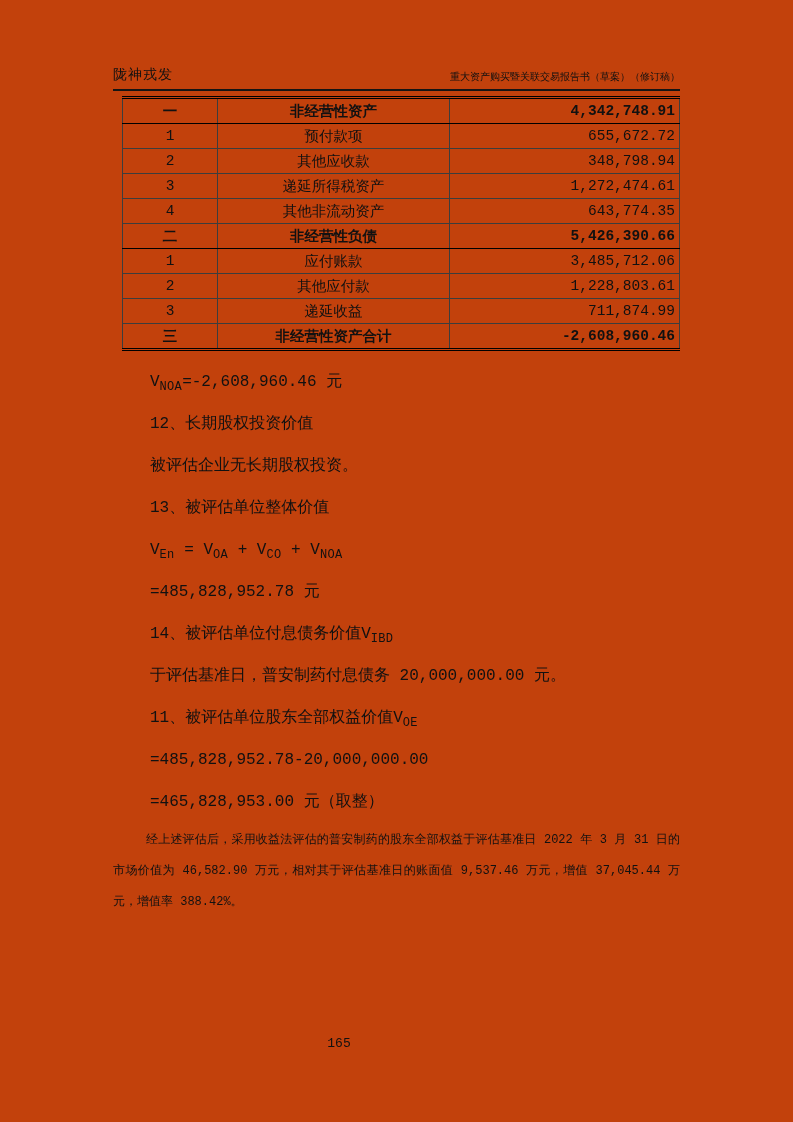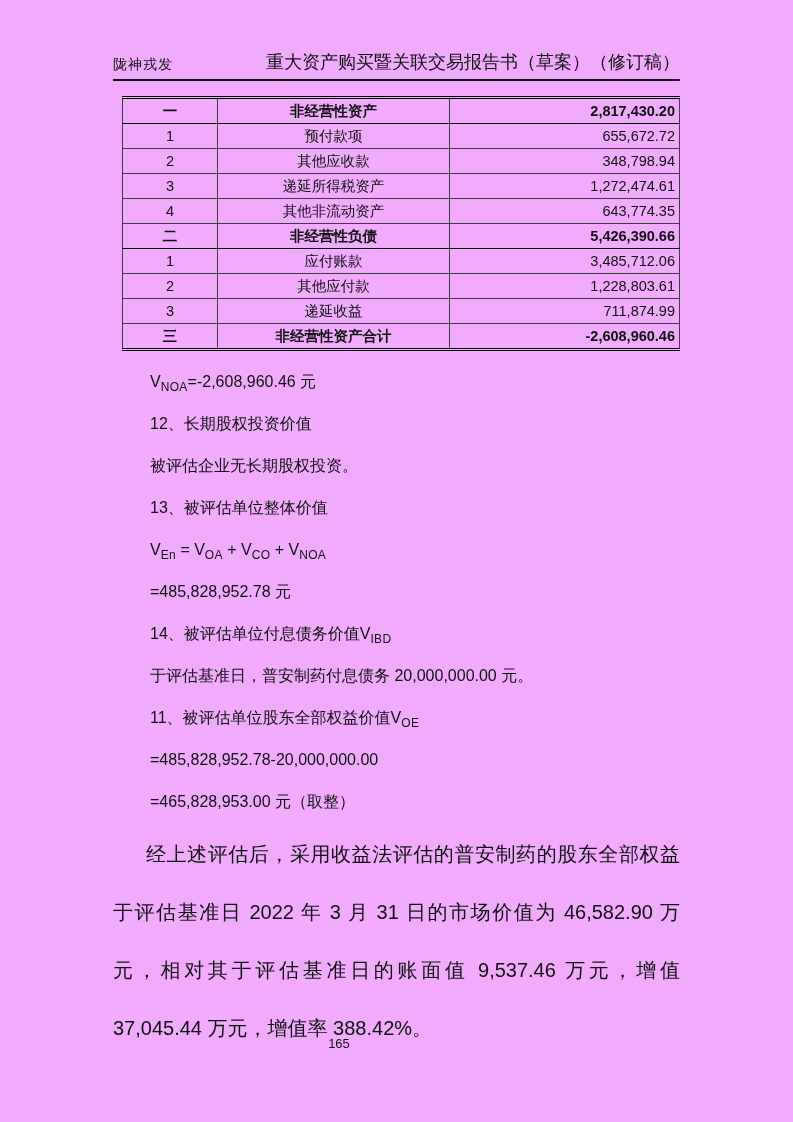--- a/index.html
+++ b/index.html
@@ -6,8 +6,8 @@
   .page{
     position:relative;
     width:793px;height:1122px;
-    background:#f0abfc;
-    font-family:Liberation Sans, sans-serif;
+    background:#c2410c;
+    font-family:Liberation Mono, monospace;
     color:#111;
     overflow:hidden;
   }

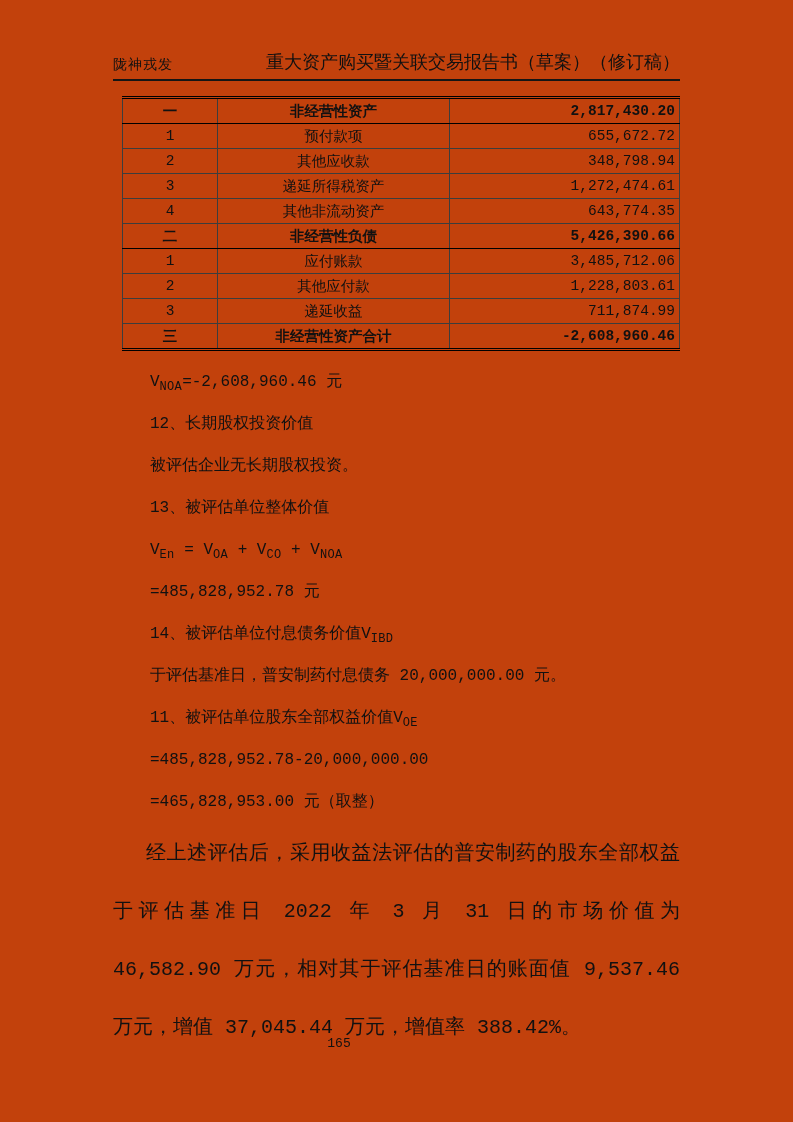--- a/index.html
+++ b/index.html
@@ -20,7 +20,7 @@
     font-size:14px;
   }
   .header .hl{letter-spacing:1px;}
-  .header .hr{font-size:18px;}
+  .header .hr{font-size:10px;margin-top:20px;}
   
   .content{position:absolute;left:113px;top:96px;width:567px;}
   table.val{

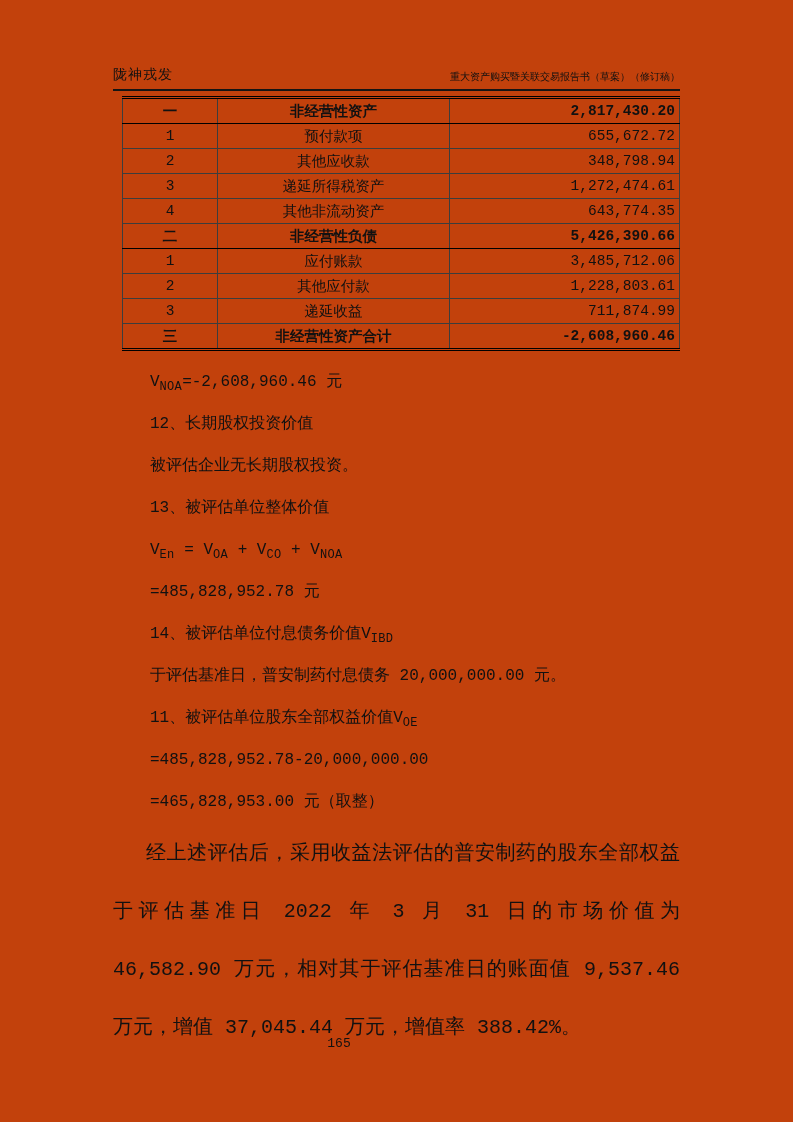--- a/index.html
+++ b/index.html
@@ -95,7 +95,7 @@
         <tr class="sec">
           <td class="no">一</td>
           <td class="item">非经营性资产</td>
-          <td class="valc">2,817,430.20</td>
+          <td class="valc">4,342,748.91</td>
         </tr>
         <tr>
           <td class="no">1</td>

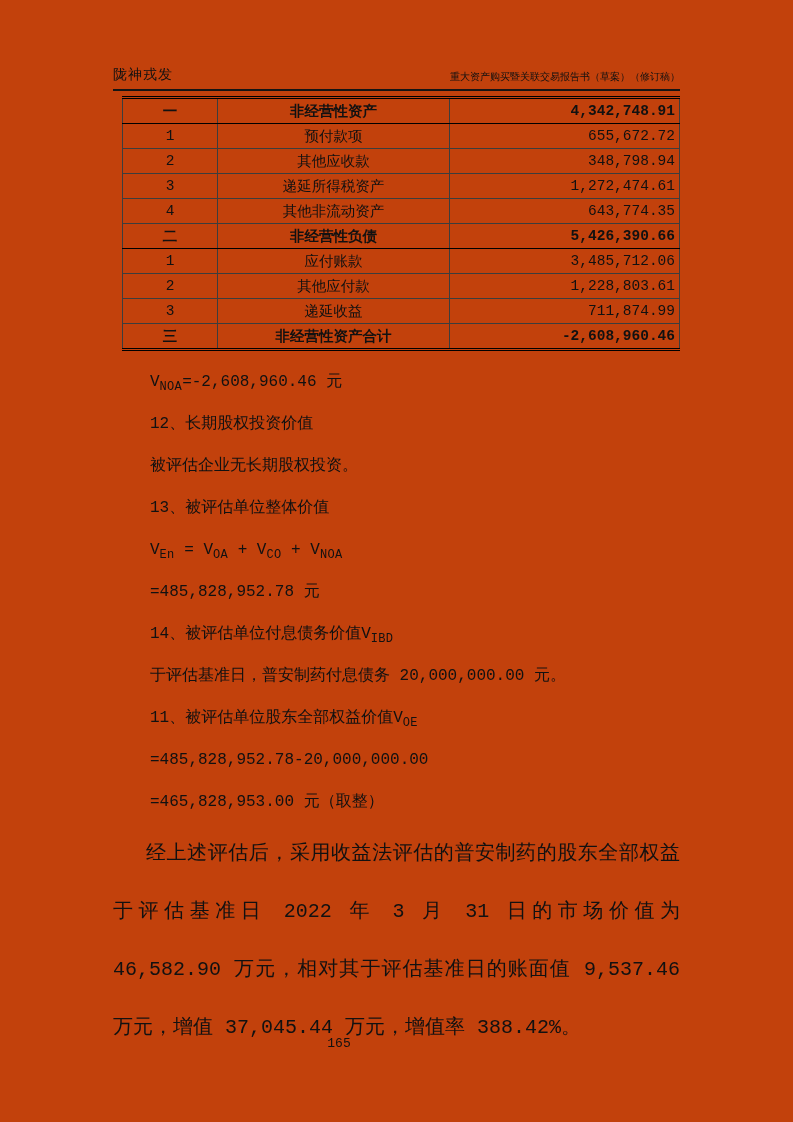--- a/index.html
+++ b/index.html
@@ -62,8 +62,8 @@
   }
   .para{
     margin-top:2px;
-    font-size:20px;
-    line-height:58px;
+    font-size:12px;
+    line-height:31px;
     text-align:justify;
     text-indent:33px;
   }

